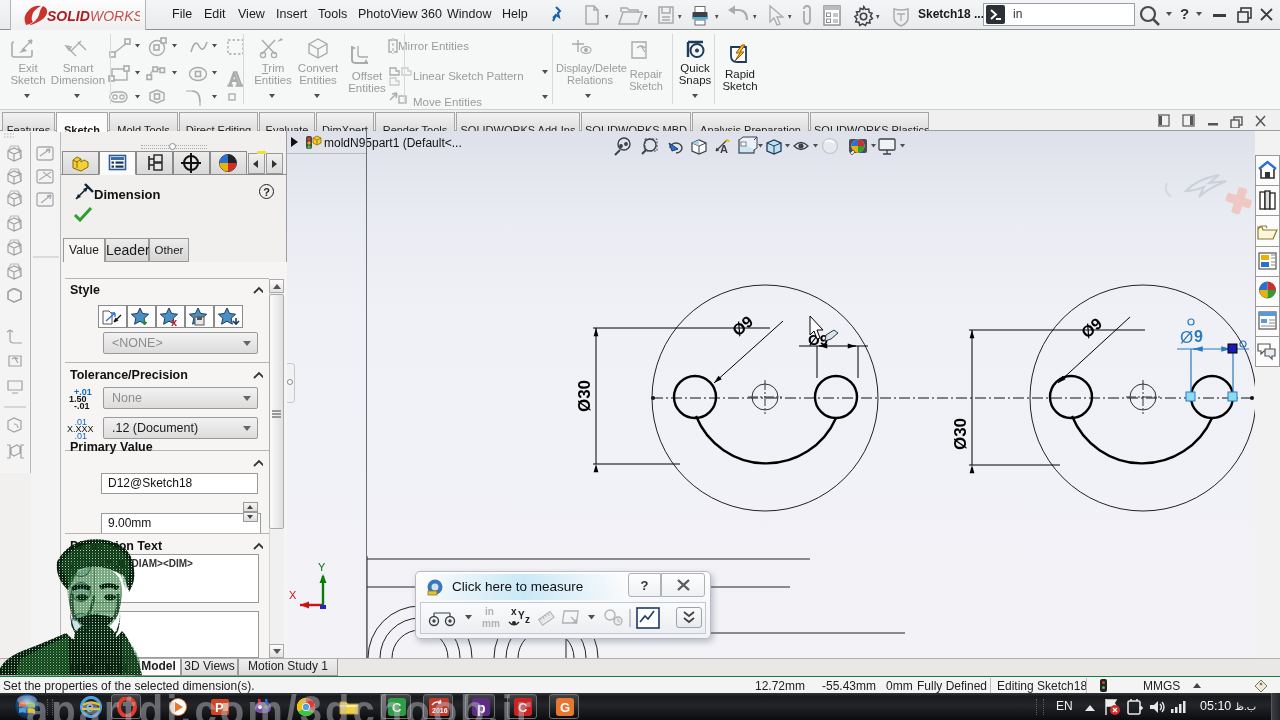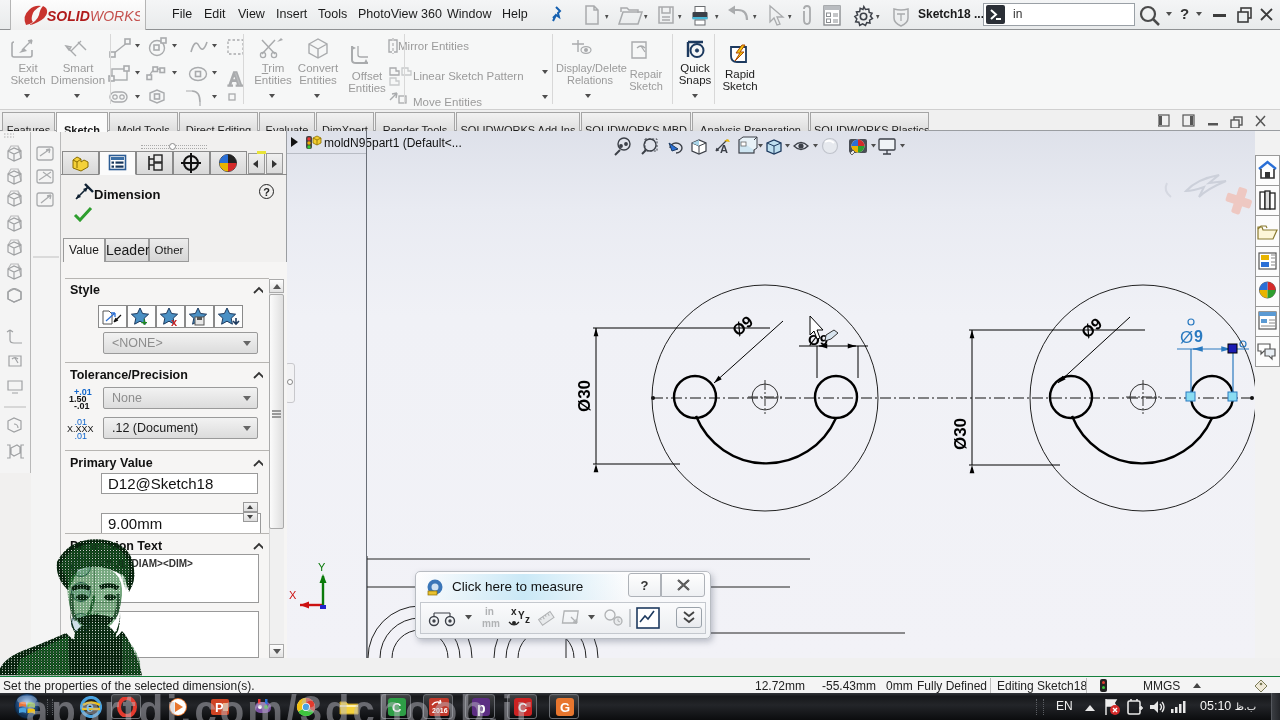--- a/index.html
+++ b/index.html
@@ -726,7 +726,7 @@
       <div class="abs" style="left:6px;top:288px;font-size:9px;font-weight:normal;color:#111;line-height:7px"><span style="color:#16c">&nbsp;&nbsp;&nbsp;.01</span><br>X.XXX<br><span style="color:#16c">&nbsp;&nbsp;&nbsp;.01</span></div>
       <div class="dropdown en" style="left:42px;top:286px;width:155px">.12 (Document)<div class="ddarr"></div></div>
       <div class="pmsep" style="top:319px"></div>
-      <div class="sectionhead" style="left:9px;top:325px">Primary Value</div>
+      <div class="sectionhead" style="left:9px;top:309px">Primary Value</div>
       <svg class="chev" style="left:192px;top:328px" width="12" height="8">
           <path d="M1 7 L6 2 L11 7" stroke="#333" stroke-width="1.8" fill="none"></path>
         </svg>

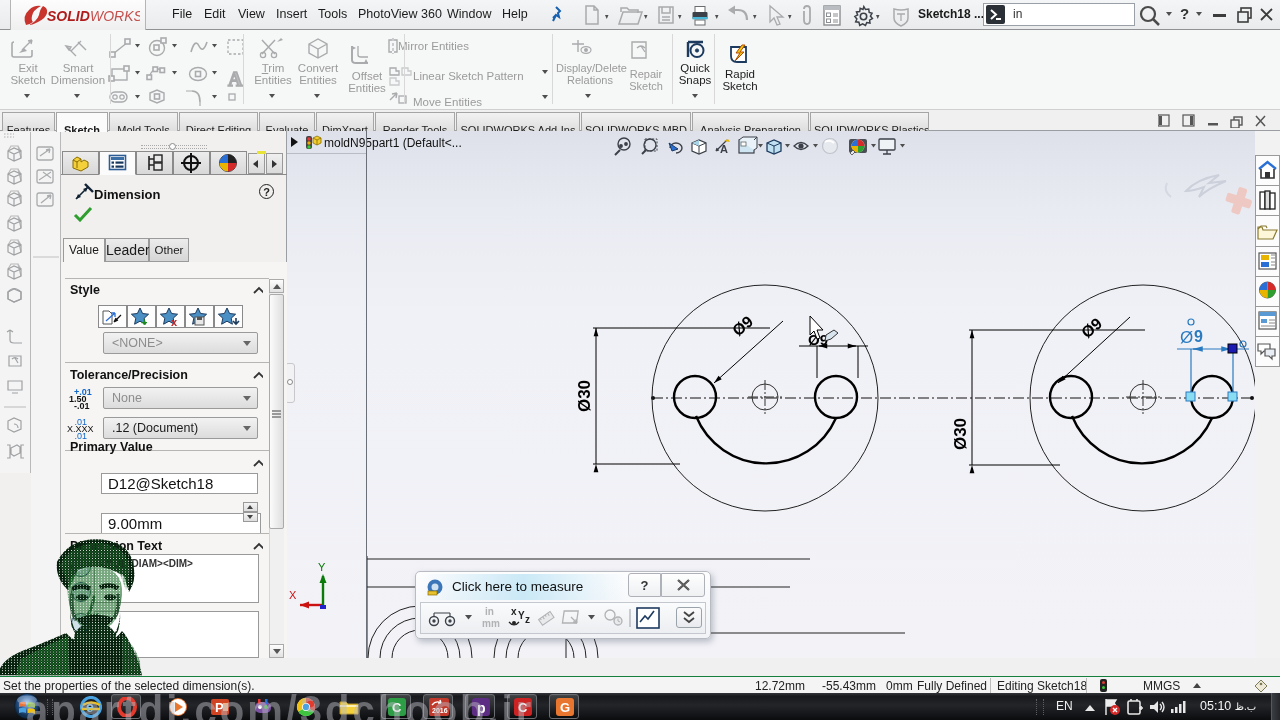--- a/index.html
+++ b/index.html
@@ -53,7 +53,7 @@
 .ddarr { position:absolute; right:6px; top:8px; width:0; height:0; border-left:4px solid transparent;
   border-right:4px solid transparent; border-top:5px solid #666; }
 .tfield { position:absolute; height:21px; background:#fff; border:1px solid #9a9a9a;
-  font-size:15px; line-height:19px; padding-left:6px; color:#111; }
+  font-size:12px; line-height:19px; padding-left:6px; color:#111; }
 .vtab { position:absolute; top:107px; height:24px; background:linear-gradient(#ececec,#d6d6d6);
   border:1px solid #9a9a9a; font-size:12px; text-align:center; line-height:22px; color:#1a1a1a; }
 .vtab.active { background:#f6f5f4; border-bottom:none; font-weight:normal; }

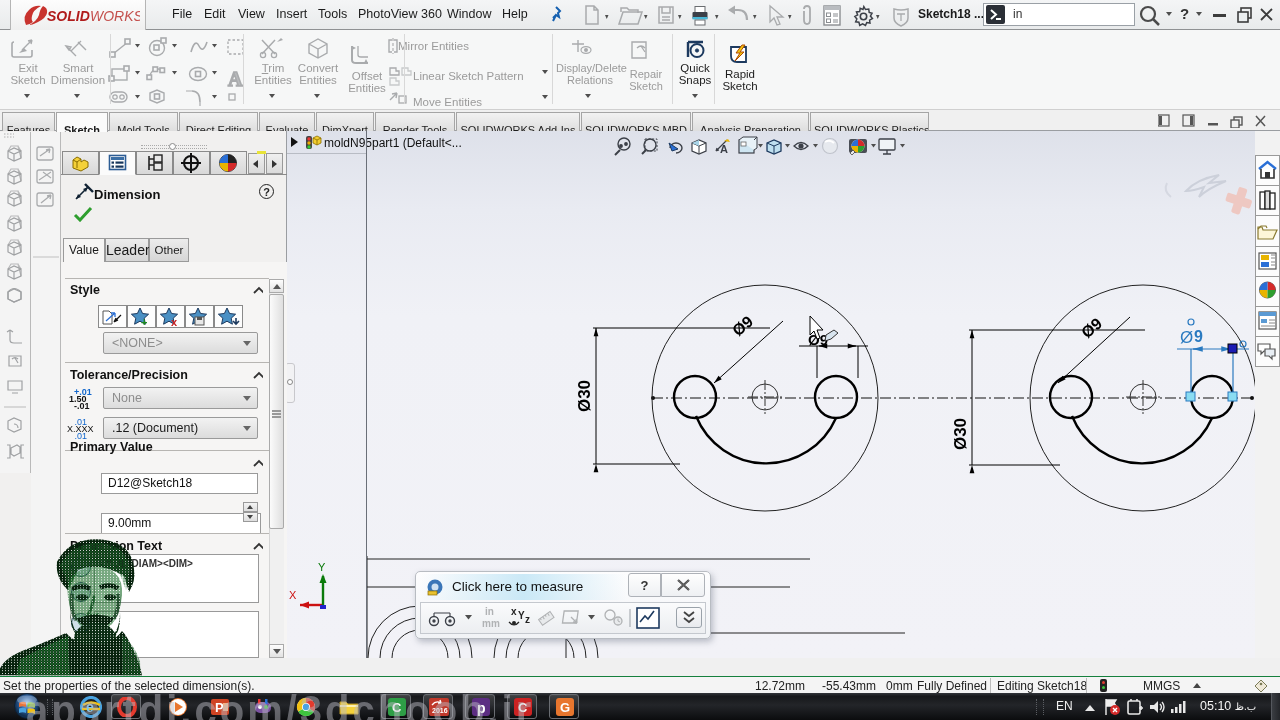--- a/index.html
+++ b/index.html
@@ -758,6 +758,23 @@
     </div>
   </div>
 
+  <div id="bottabs">
+    <div class="abs" style="left:62px;top:0;width:74px;height:17px;background:#d9d8d7;border-right:1px solid #a8a8a8"></div>
+    <svg class="abs" style="left:66px;top:3px" width="68" height="12">
+        <g fill="#555">
+          <path d="M8 1 L8 11 L2 6 Z"></path>
+          <path d="M14 1 L14 11 L8 6 Z"></path>
+          <rect x="16" y="1" width="2" height="10"></rect>
+          <path d="M28 1 L28 11 L22 6 Z"></path>
+          <path d="M40 1 L46 6 L40 11 Z"></path>
+          <path d="M52 1 L58 6 L52 11 Z"></path>
+          <rect x="59" y="1" width="2" height="10"></rect>
+        </g>
+      </svg>
+    <div class="btab active" style="left:136px;width:45px">Model</div>
+    <div class="btab" style="left:181px;width:57px">3D Views</div>
+    <div class="btab" style="left:238px;width:100px">Motion Study 1</div>
+  </div>
 
   <div id="statusbar">
     <div class="abs" style="left:3px;top:2px">Set the properties of the selected dimension(s).</div>

